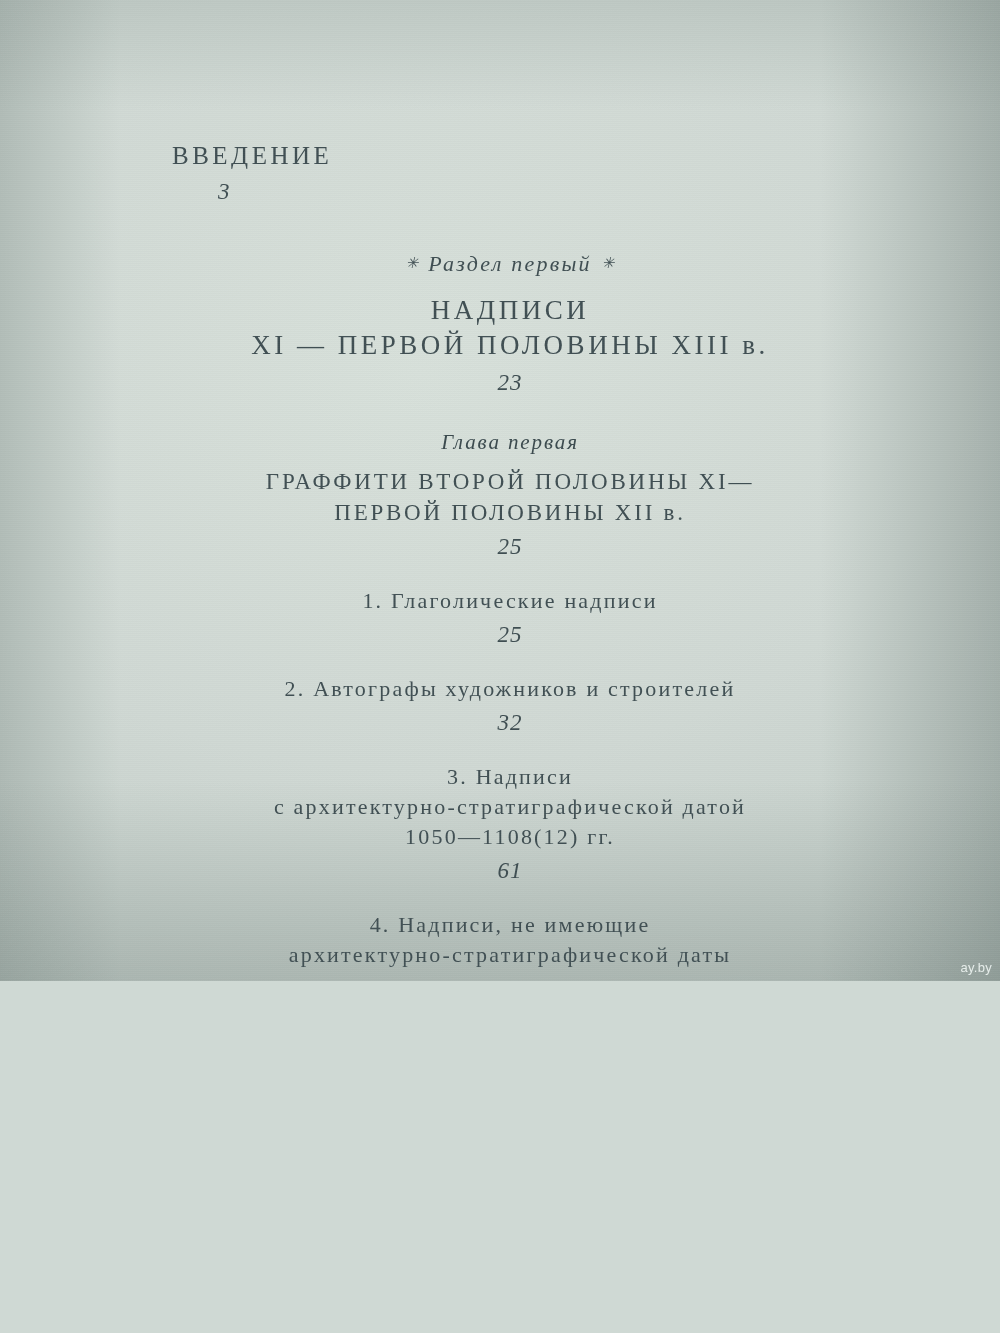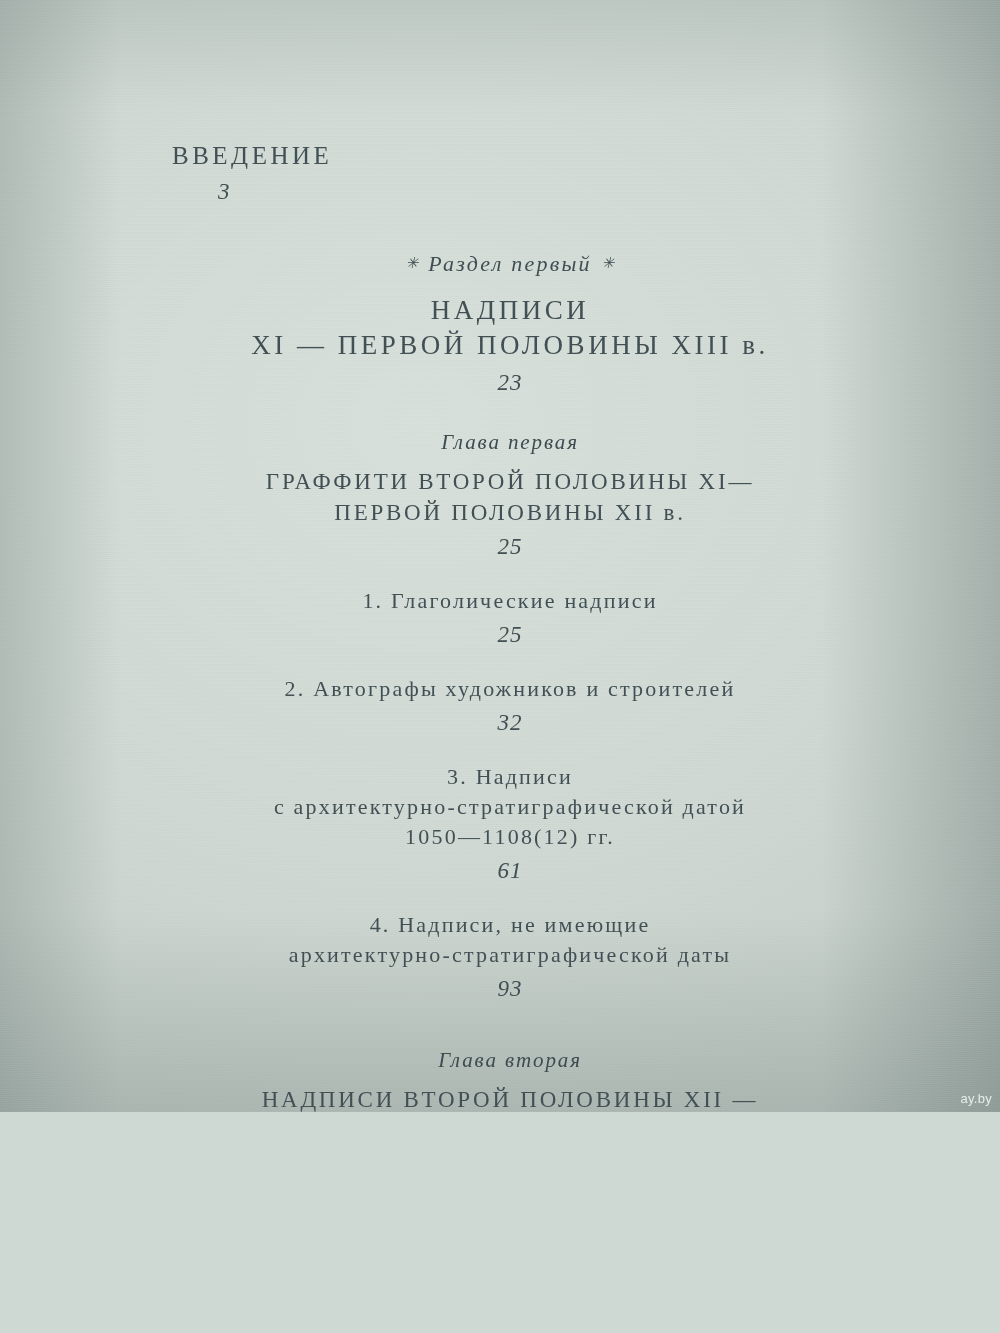--- a/index.html
+++ b/index.html
@@ -17,7 +17,7 @@
   .photo {
     position: relative;
     width: 1000px;
-    height: 1112px;
+    height: 981px;
     background:
       radial-gradient(ellipse 120% 90% at 42% 38%, #d7e0da 0%, #cfd8d3 45%, #c4cec9 75%, #b9c4c0 100%);
     overflow: hidden;

